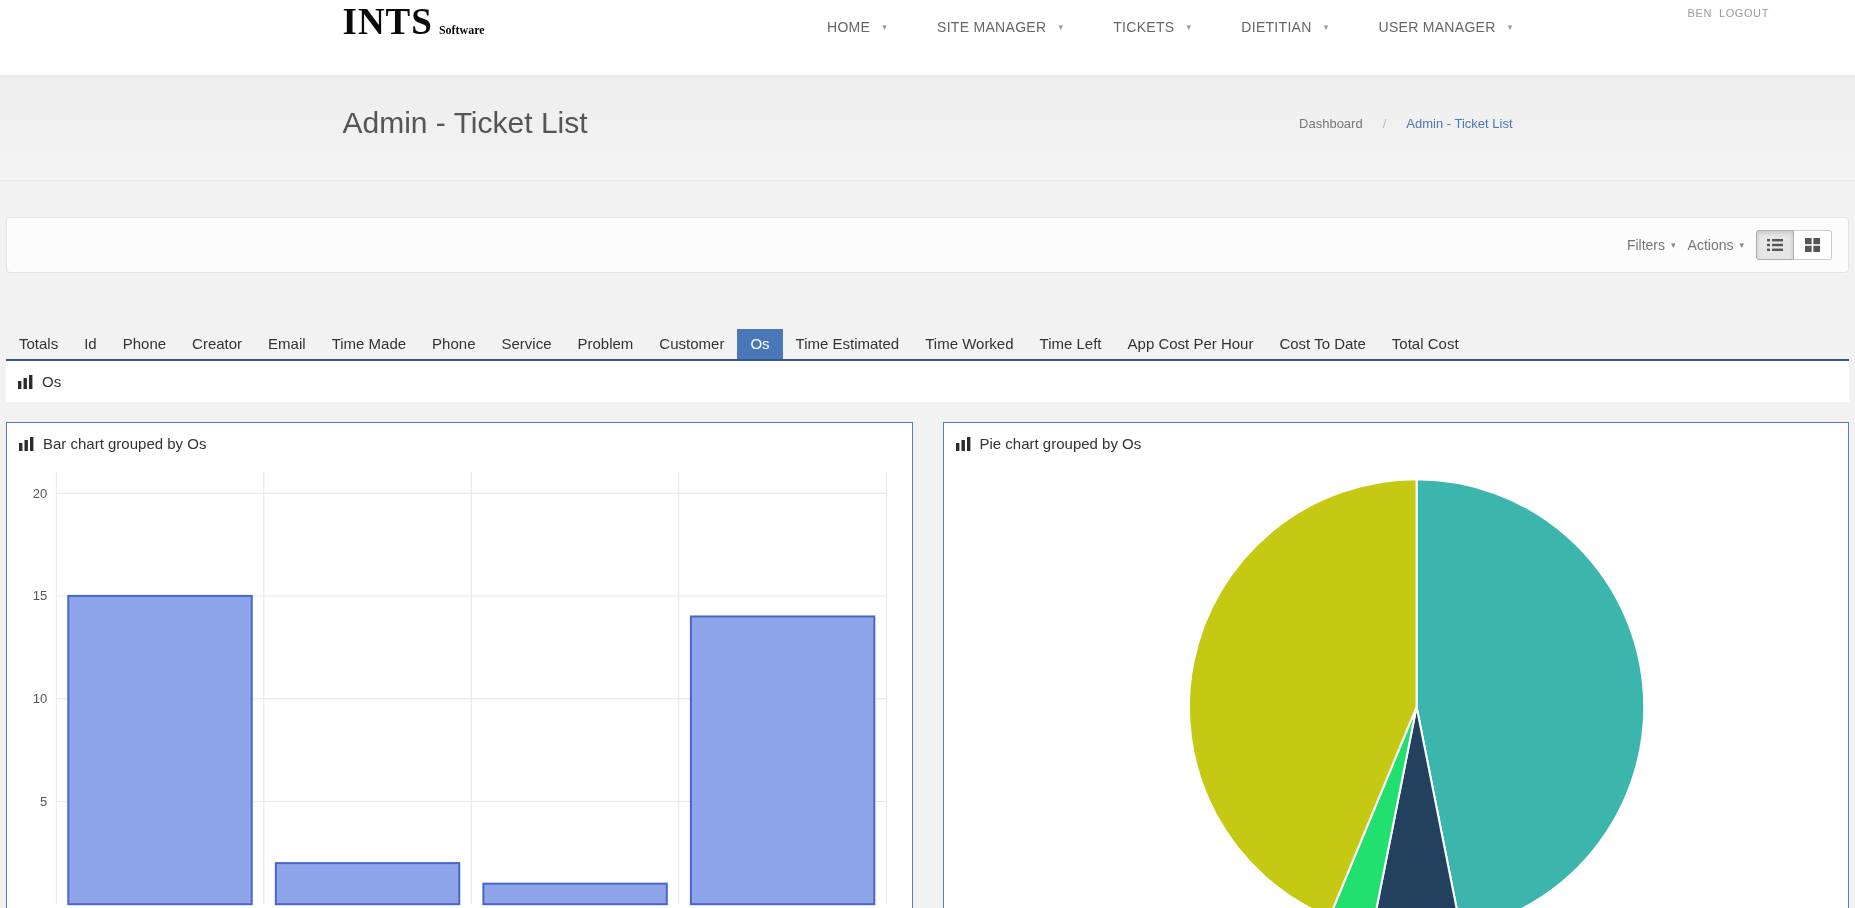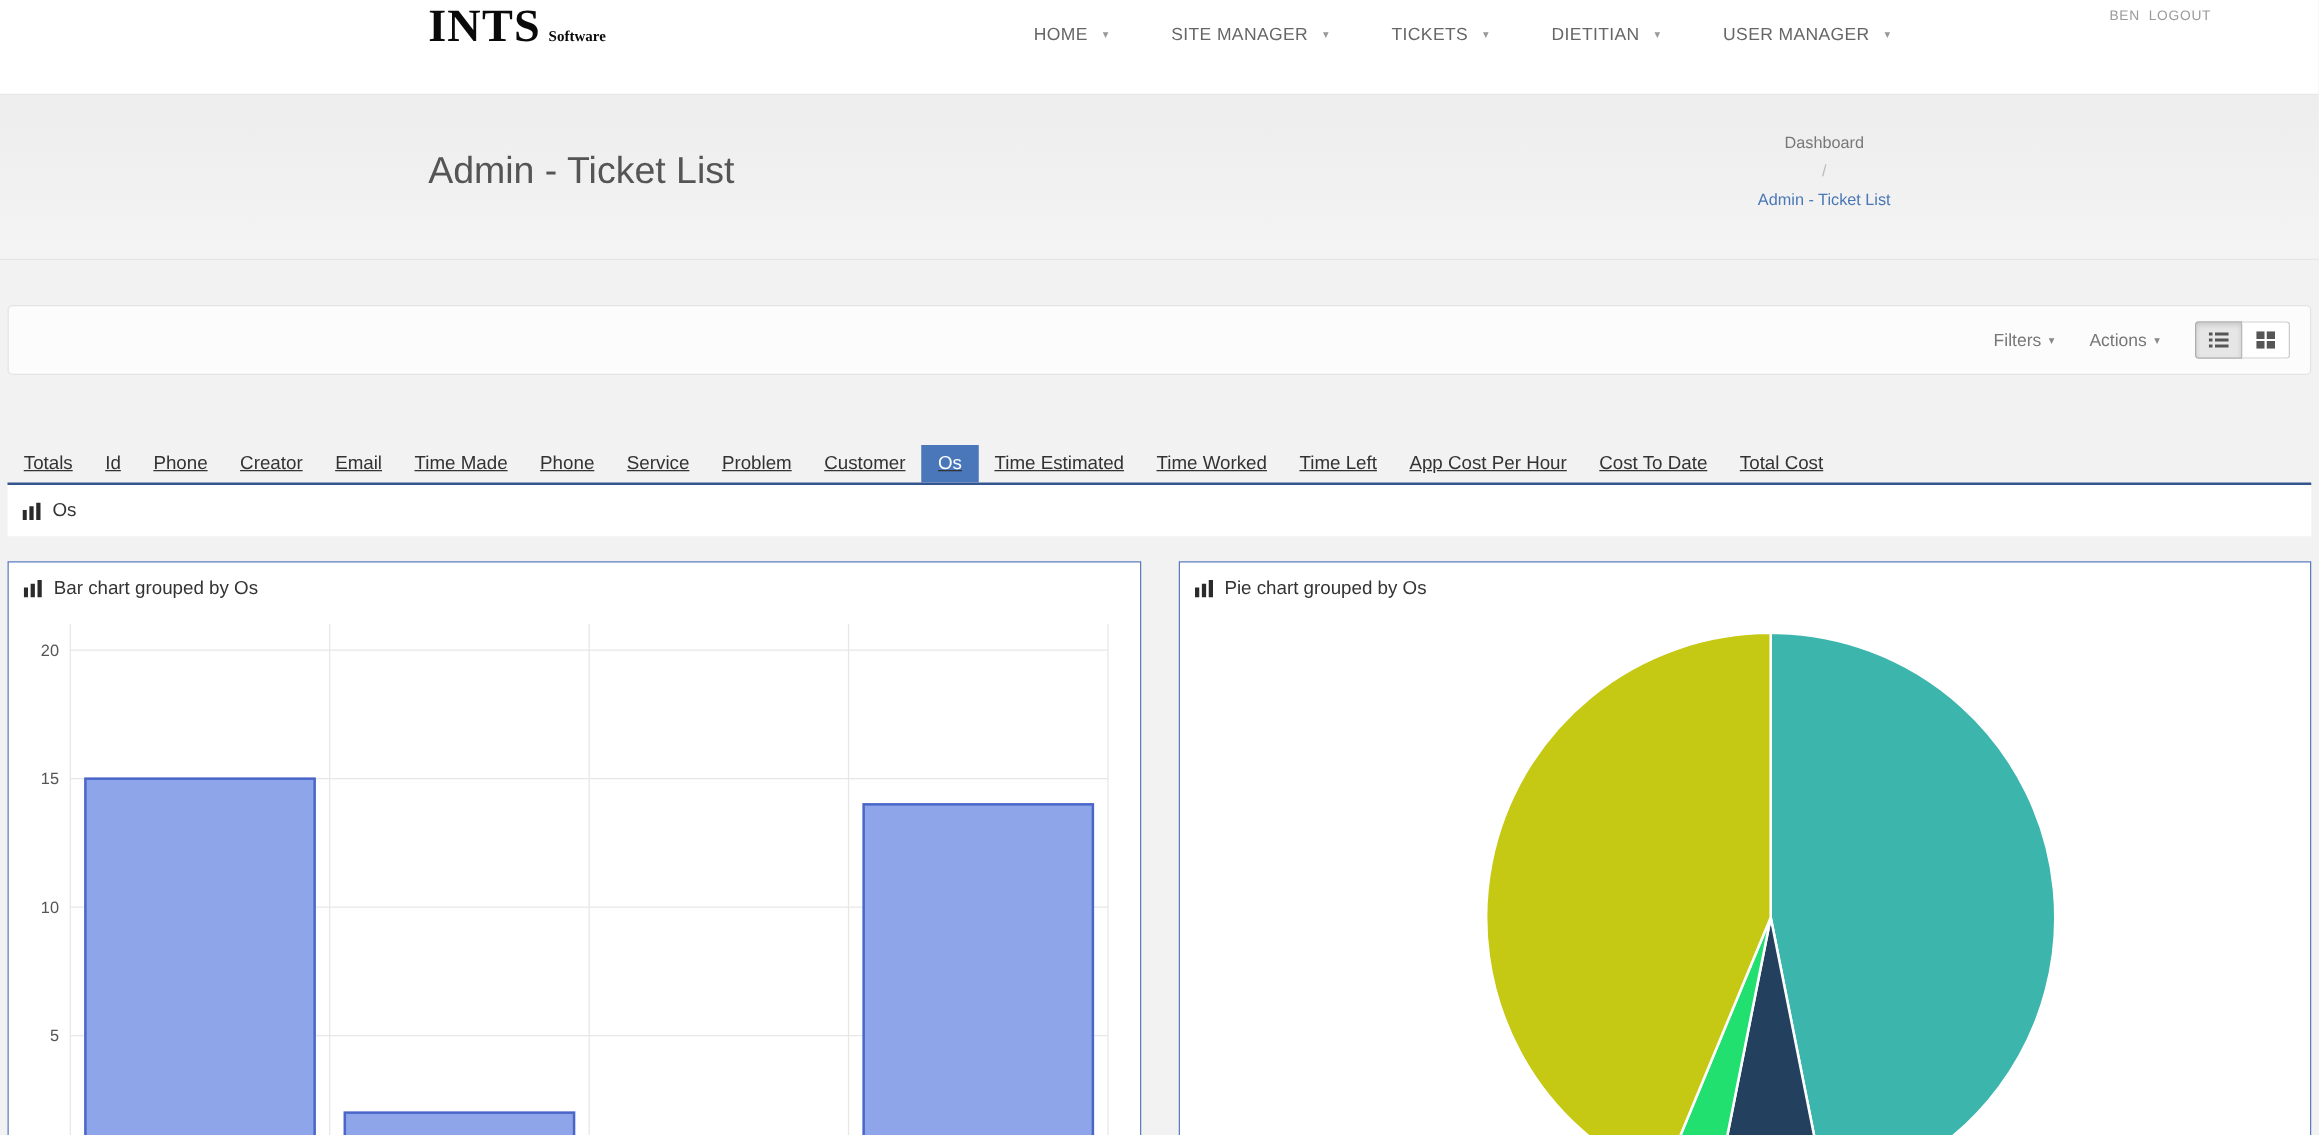--- a/index.html
+++ b/index.html
@@ -27,7 +27,7 @@
   .page-header { background: linear-gradient(180deg,#ededed,#f4f4f4); border-bottom: 1px solid #e6e6e6; padding: 30px 0 40px; }
   .page-header-inner { display: flex; align-items: center; justify-content: space-between; }
   .page-title { font-size: 30px; font-weight: 400; color: #555; }
-  .breadcrumb { font-size: 13px; display: flex; gap: 8px; align-items: center; flex-direction: column; }
+  .breadcrumb { font-size: 13px; display: flex; gap: 20px; align-items: center; }
   .breadcrumb .bc-parent { color: #777; cursor: pointer; }
   .breadcrumb .bc-sep { color: #bbb; }
   .breadcrumb .bc-current { color: #4a77b5; cursor: pointer; }

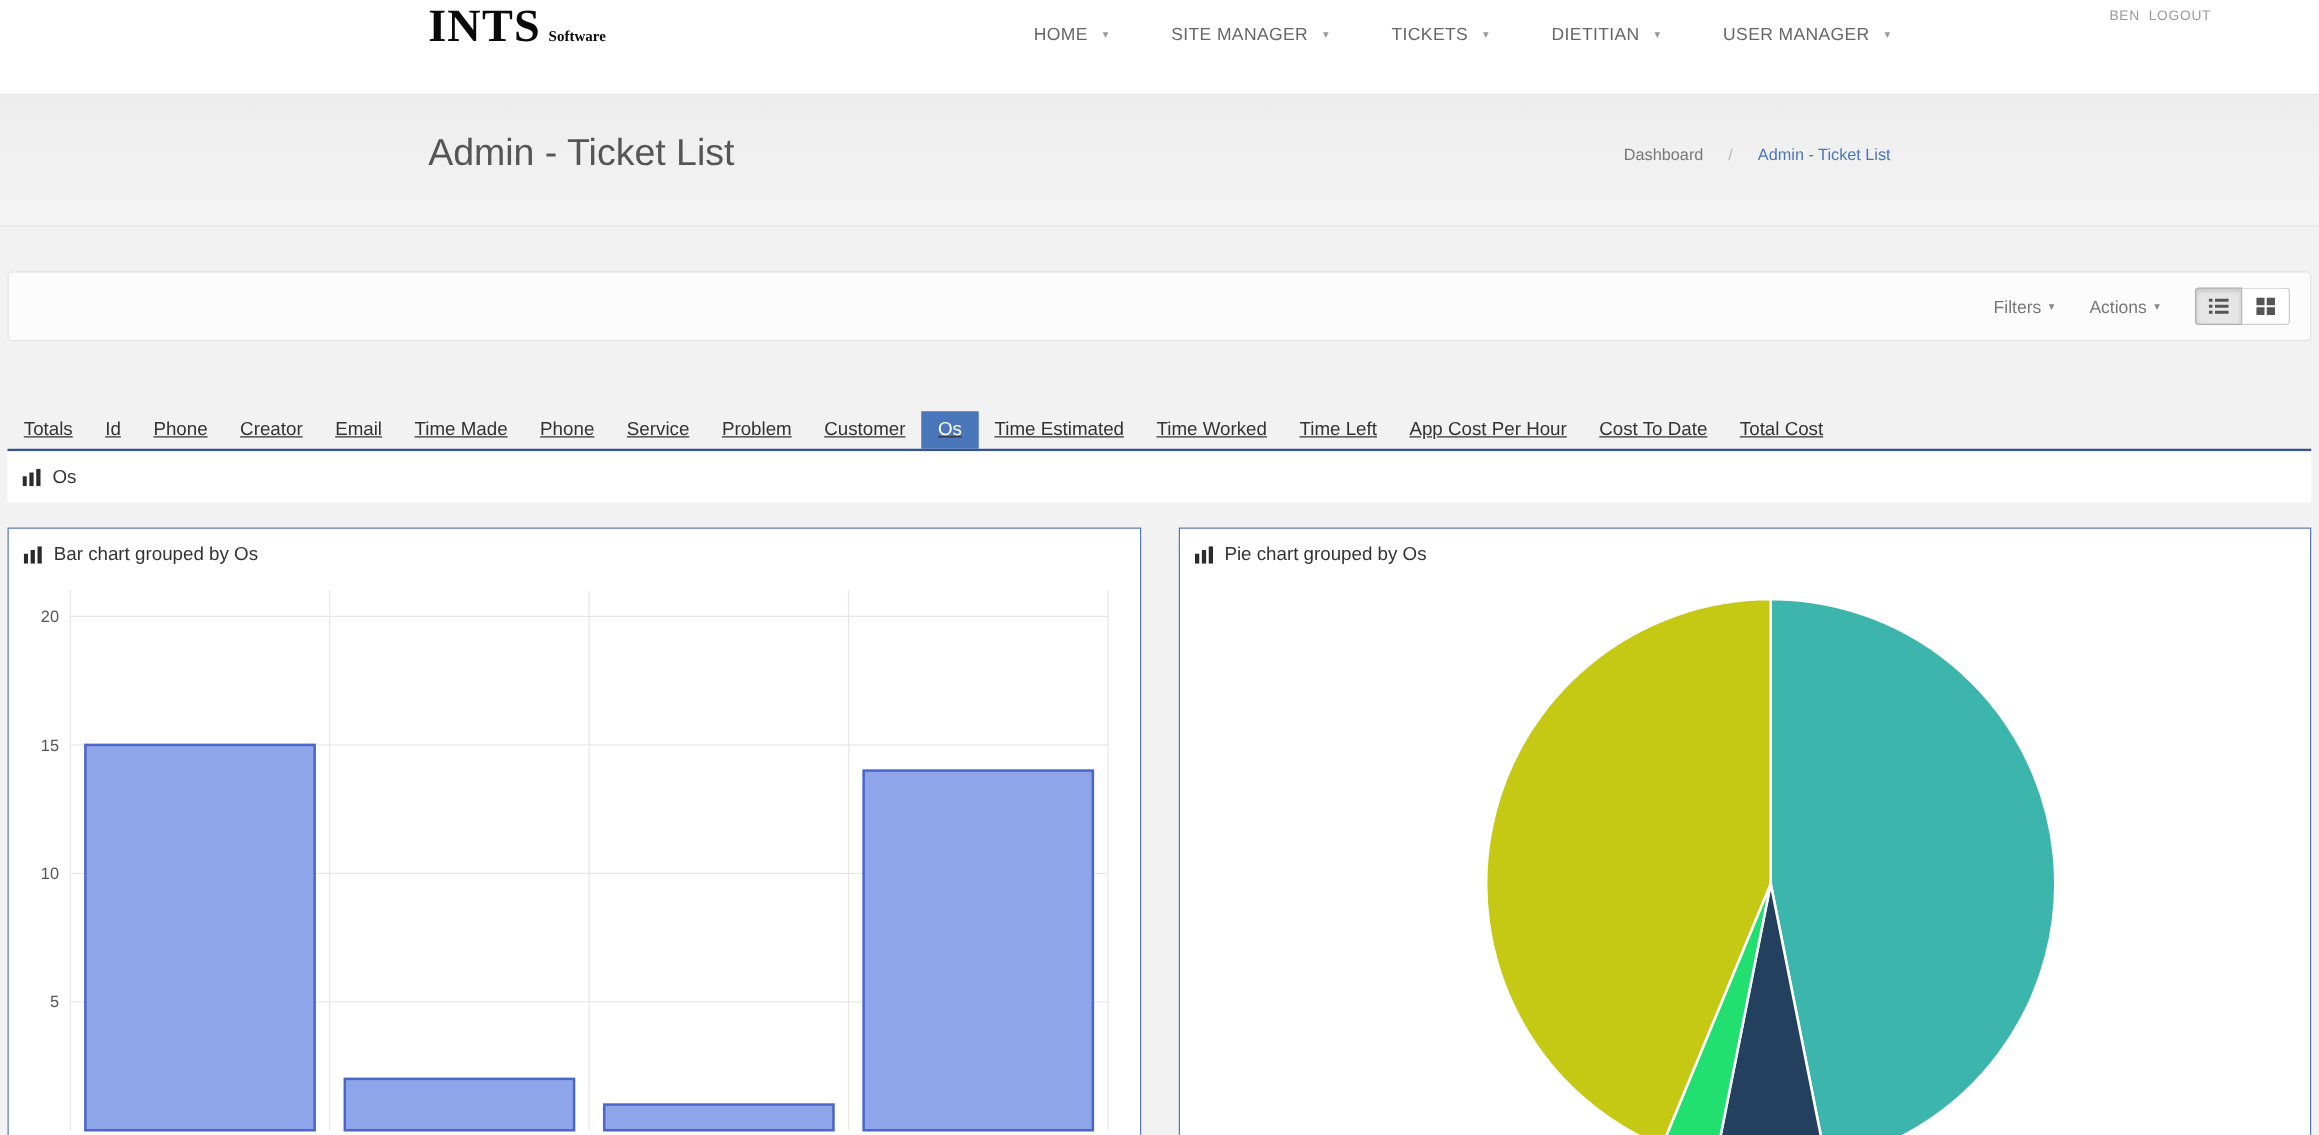--- a/index.html
+++ b/index.html
@@ -34,7 +34,7 @@
 
   
   .toolbar { margin: 36px 6px 0; height: 56px; background: #fcfcfc; border: 1px solid #e4e4e4; border-radius: 4px;
-             display: flex; align-items: center; justify-content: flex-end; padding-right: 16px; gap: 28px; }
+             display: flex; align-items: center; justify-content: flex-end; padding-right: 16px; gap: 12px; }
   .dropdown-btn { font-size: 14px; color: #777; display: flex; align-items: center; gap: 6px; cursor: pointer; }
   .dropdown-btn .caret { font-size: 9px; color: #888; }
   .view-toggle { display: flex; }

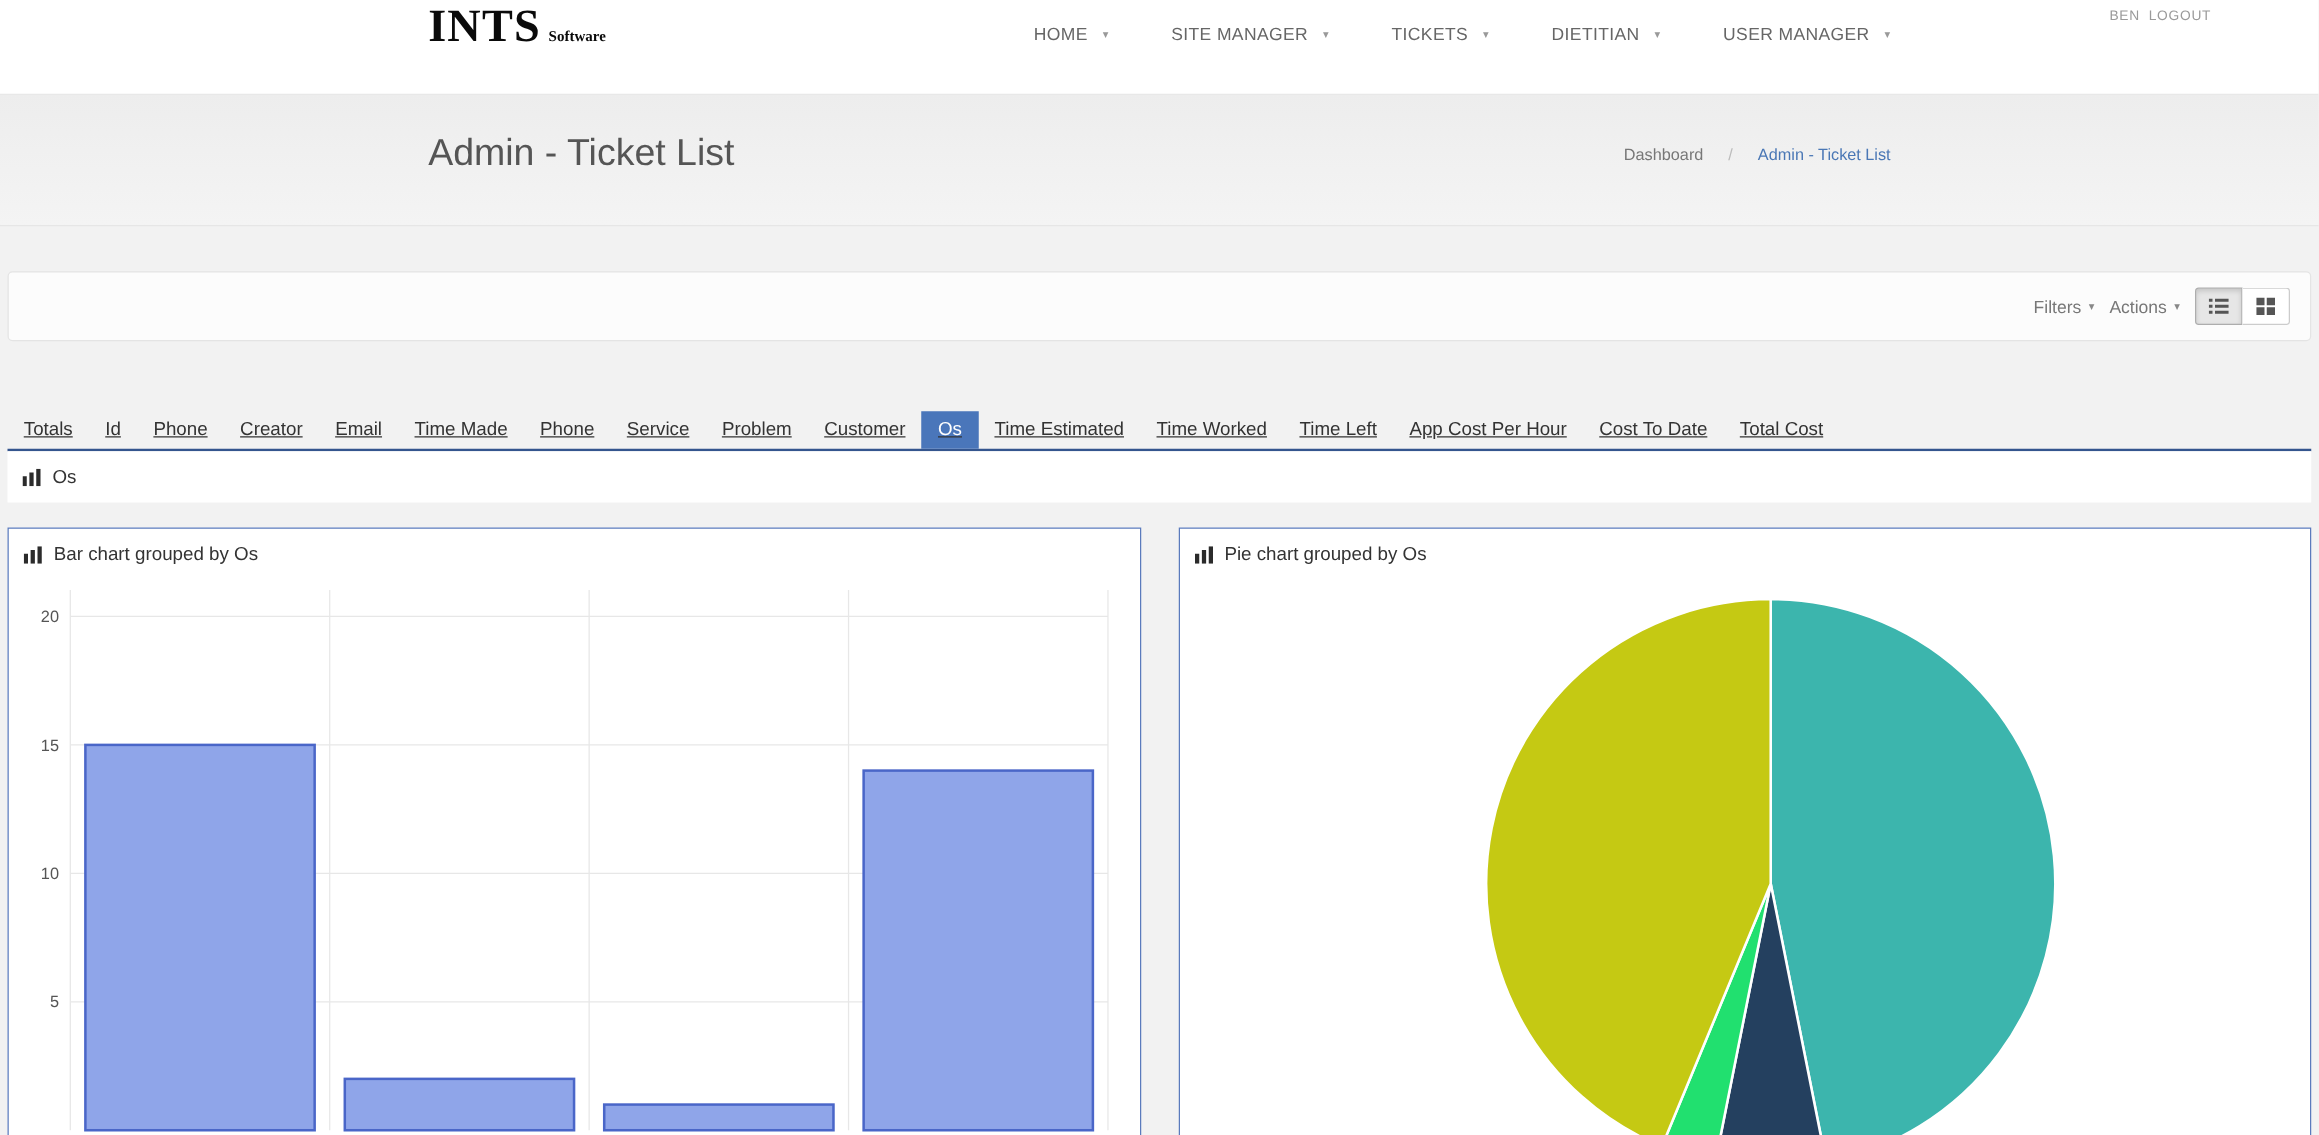--- a/index.html
+++ b/index.html
@@ -44,7 +44,7 @@
   .icon-btn.active { background: #e6e6e6; border-color: #adadad; box-shadow: inset 0 2px 4px rgba(0,0,0,.14); }
 
   
-  .tab-bar { margin: 56px 6px 0; display: flex; border-bottom: 2px solid #34558e; text-decoration: underline; }
+  .tab-bar { margin: 56px 6px 0; display: flex; border-bottom: 2px solid #34558e; }
   .tab { font-size: 15px; color: #333; padding: 6px 13px 7px; cursor: pointer; white-space: nowrap; }
   .tab.active { background: #4a76ba; color: #fff; }
 

